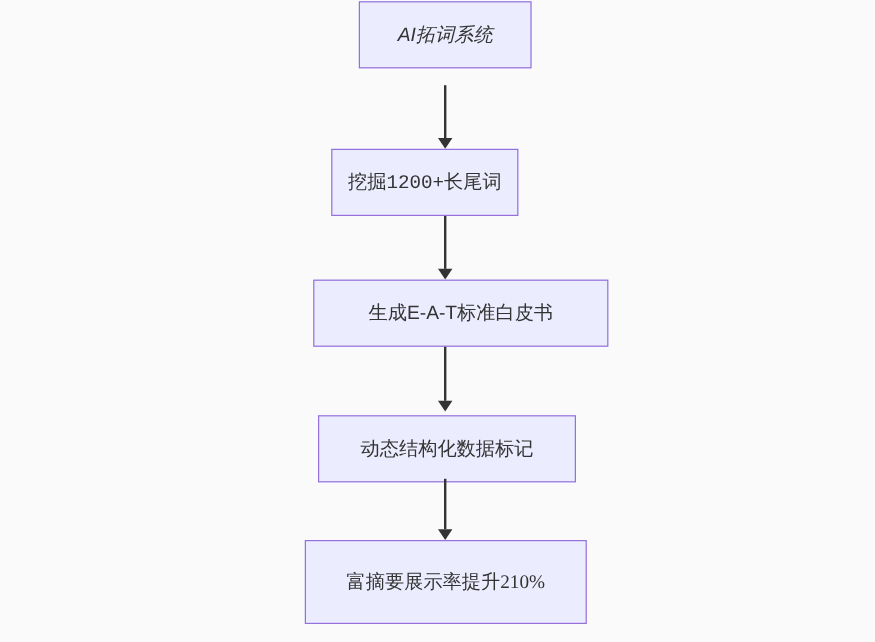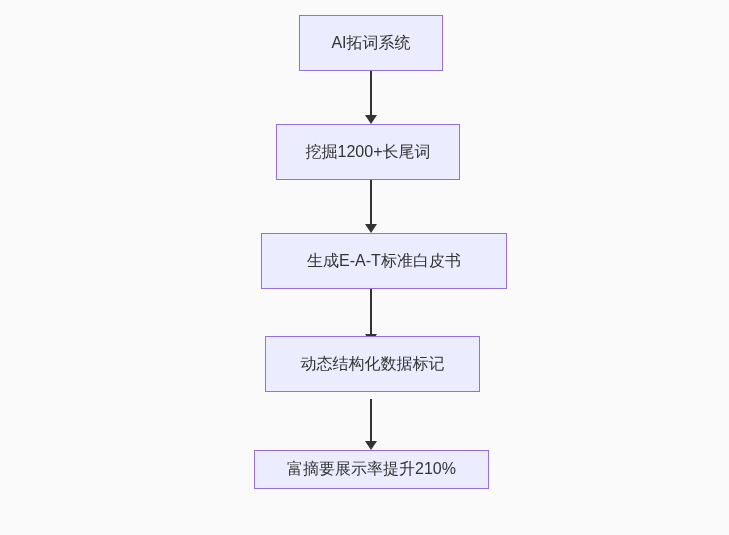--- a/index.html
+++ b/index.html
@@ -27,7 +27,7 @@
     text-align: center;
     white-space: nowrap;
   }
-  .n1 { left: 299px; top: 15px;  width: 144px; height: 56px; }
+  .n1 { left: 299px; top: 1px;  width: 144px; height: 56px; font-style: italic; }
   .n2 { left: 276px; top: 124px; width: 184px; height: 56px; }
   .n3 { left: 261px; top: 233px; width: 246px; height: 56px; }
   .n4 { left: 265px; top: 336px; width: 215px; height: 56px; }

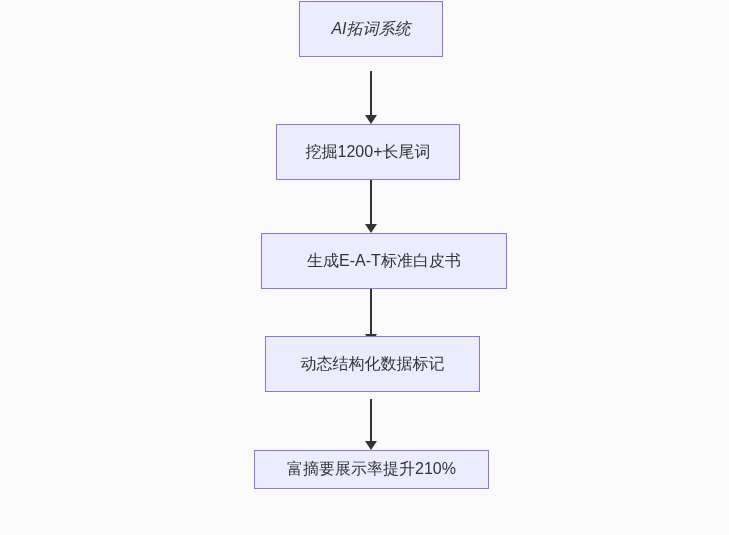--- a/index.html
+++ b/index.html
@@ -28,7 +28,7 @@
     white-space: nowrap;
   }
   .n1 { left: 299px; top: 1px;  width: 144px; height: 56px; font-style: italic; }
-  .n2 { left: 276px; top: 124px; width: 184px; height: 56px; }
+  .n2 { left: 276px; top: 124px; width: 156px; height: 56px; font-family: Liberation Mono, monospace; }
   .n3 { left: 261px; top: 233px; width: 246px; height: 56px; }
   .n4 { left: 265px; top: 336px; width: 215px; height: 56px; }
   .n5 { left: 254px; top: 450px; width: 235px; height: 39px; }

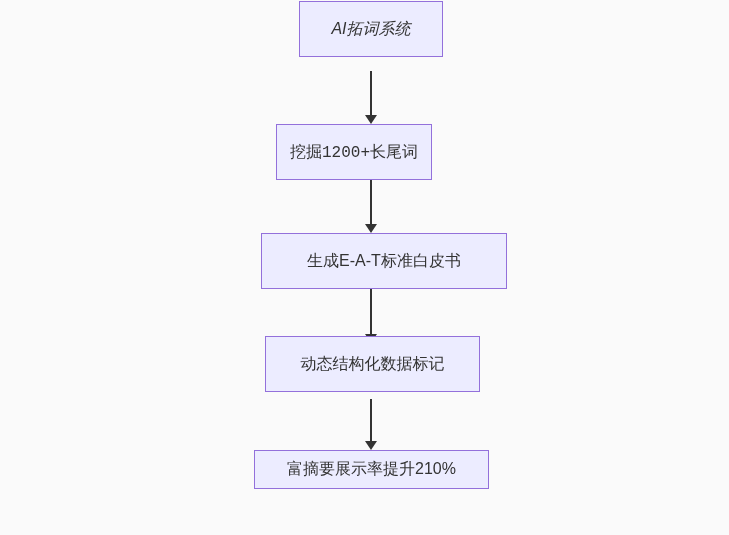--- a/index.html
+++ b/index.html
@@ -30,7 +30,7 @@
   .n1 { left: 299px; top: 1px;  width: 144px; height: 56px; font-style: italic; }
   .n2 { left: 276px; top: 124px; width: 156px; height: 56px; font-family: Liberation Mono, monospace; }
   .n3 { left: 261px; top: 233px; width: 246px; height: 56px; }
-  .n4 { left: 265px; top: 336px; width: 215px; height: 56px; }
+  .n4 { left: 265px; top: 346px; width: 215px; height: 56px; }
   .n5 { left: 254px; top: 450px; width: 235px; height: 39px; }
 
   .edge-line {

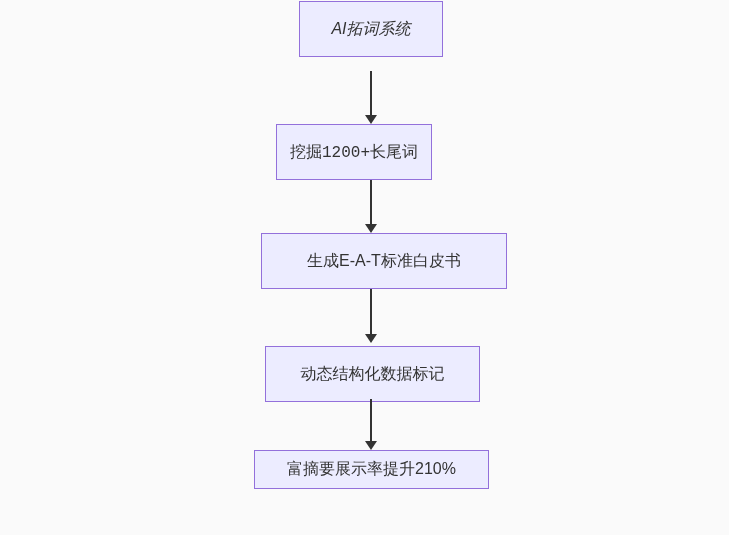--- a/index.html
+++ b/index.html
@@ -31,7 +31,7 @@
   .n2 { left: 276px; top: 124px; width: 156px; height: 56px; font-family: Liberation Mono, monospace; }
   .n3 { left: 261px; top: 233px; width: 246px; height: 56px; }
   .n4 { left: 265px; top: 346px; width: 215px; height: 56px; }
-  .n5 { left: 254px; top: 450px; width: 235px; height: 39px; }
+  .n5 { left: 254px; top: 450px; width: 235px; height: 70px; font-family: Liberation Serif, serif; }
 
   .edge-line {
     position: absolute;

